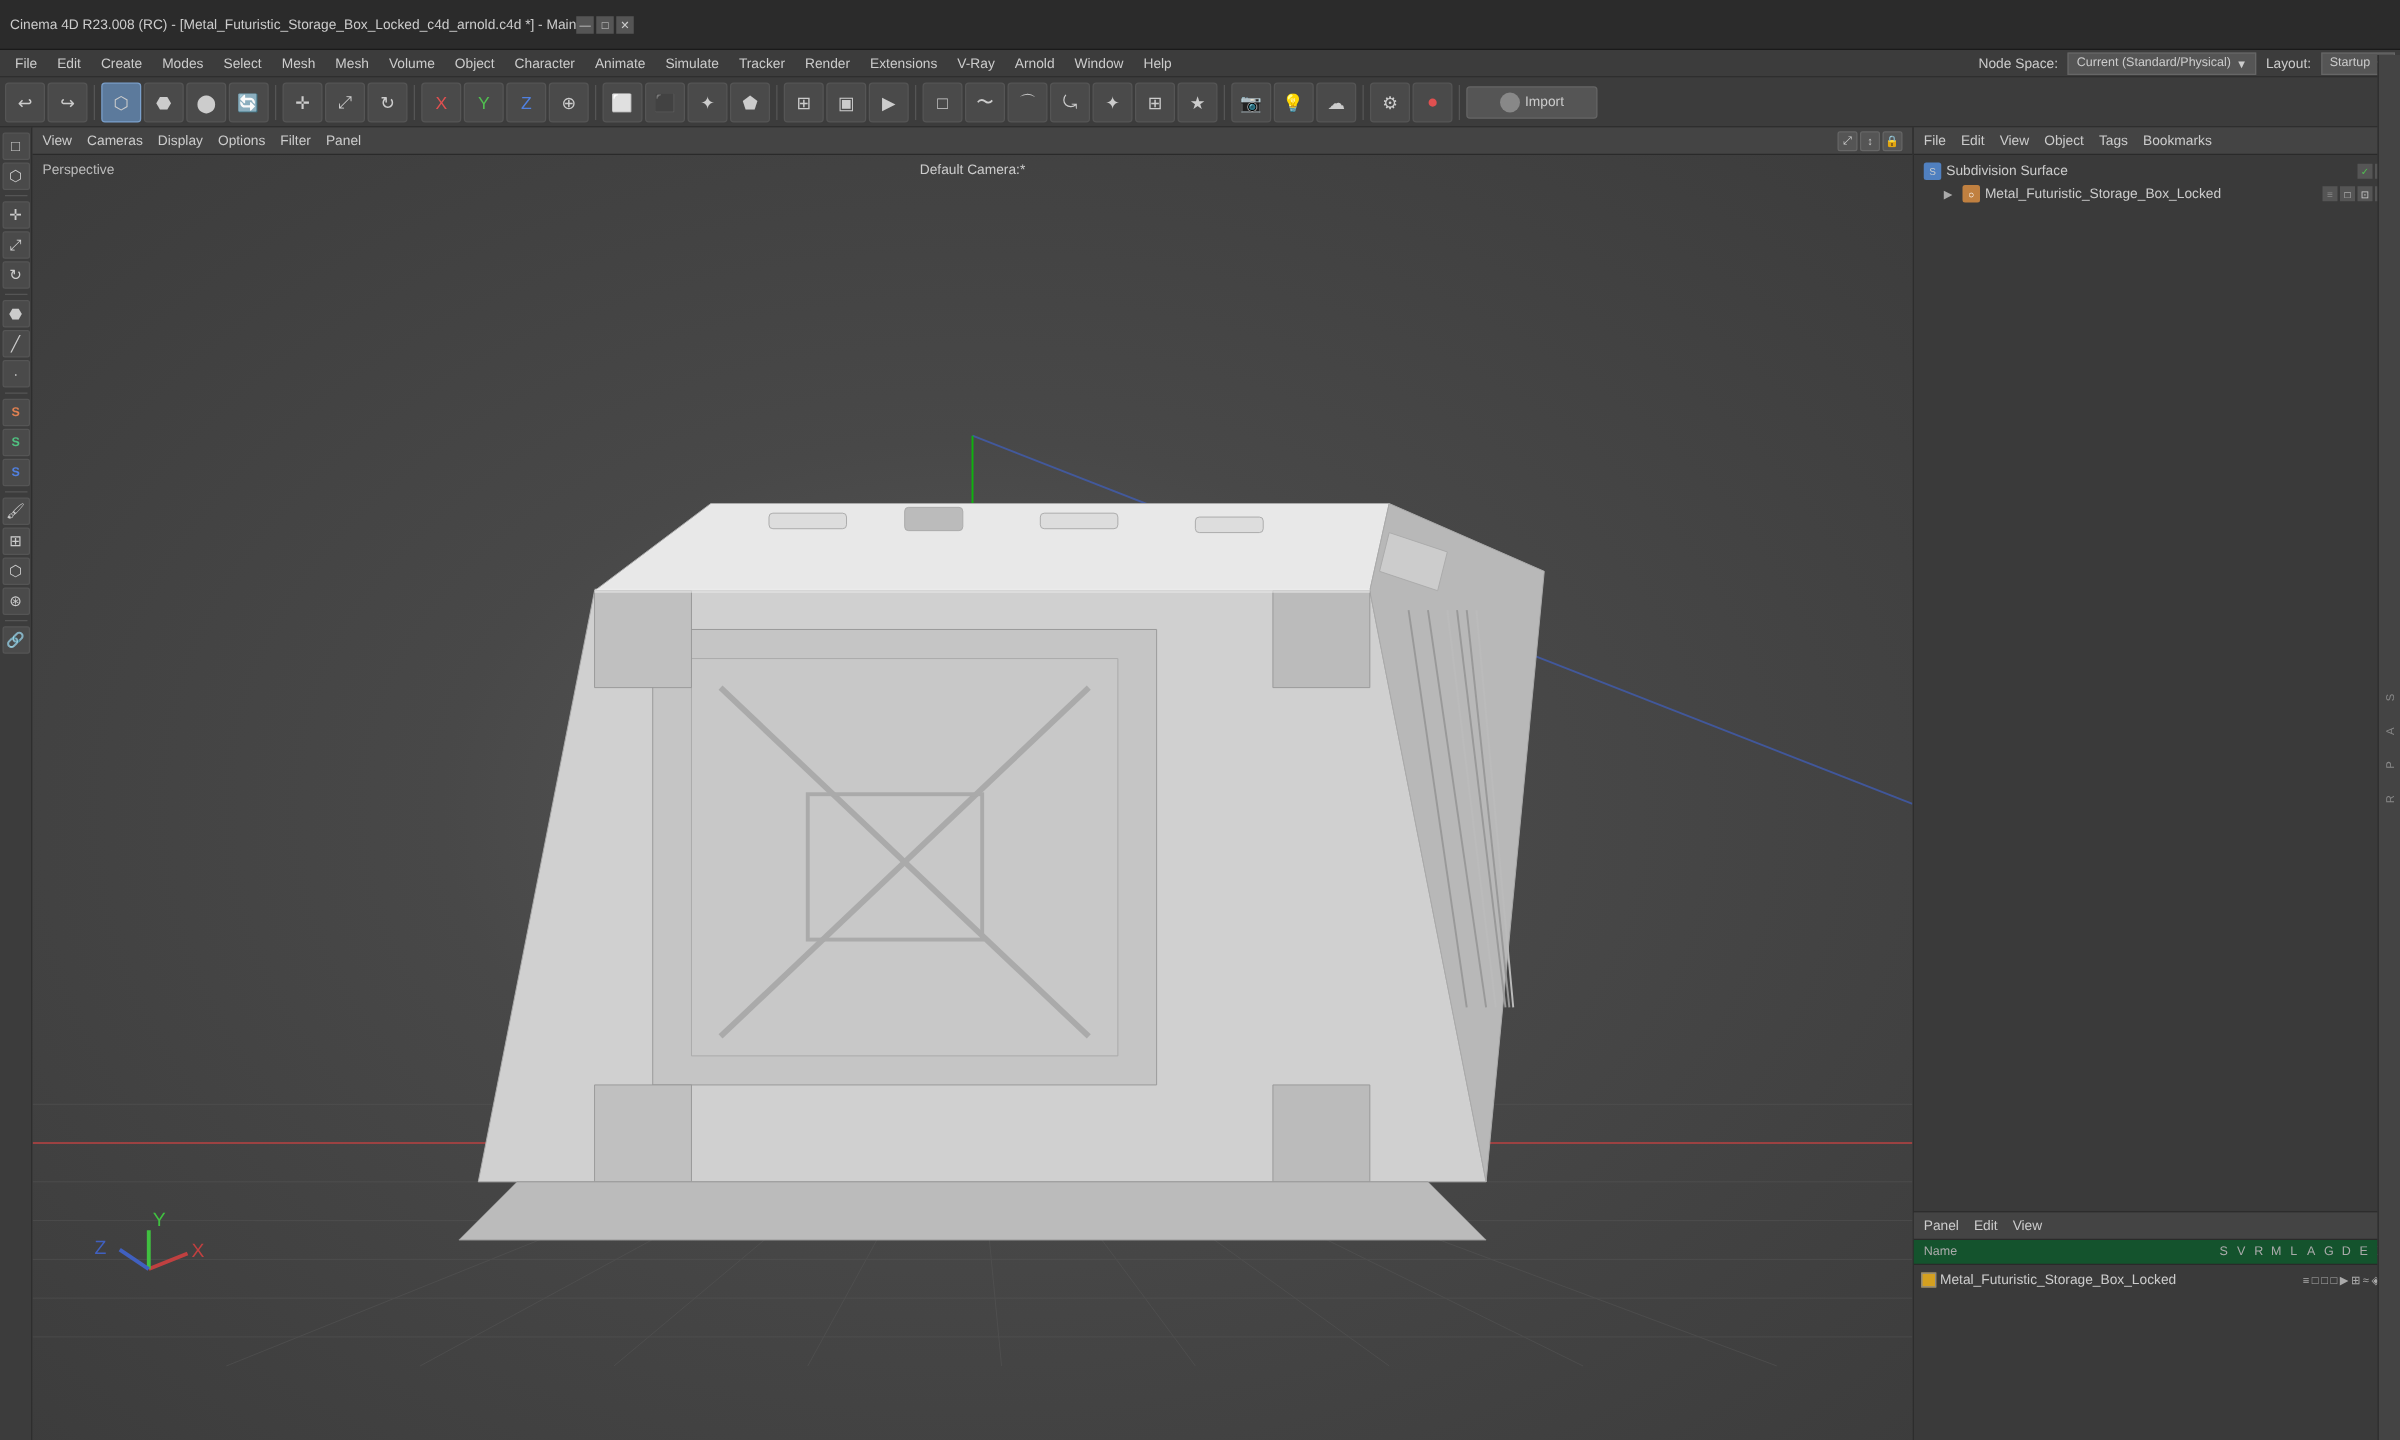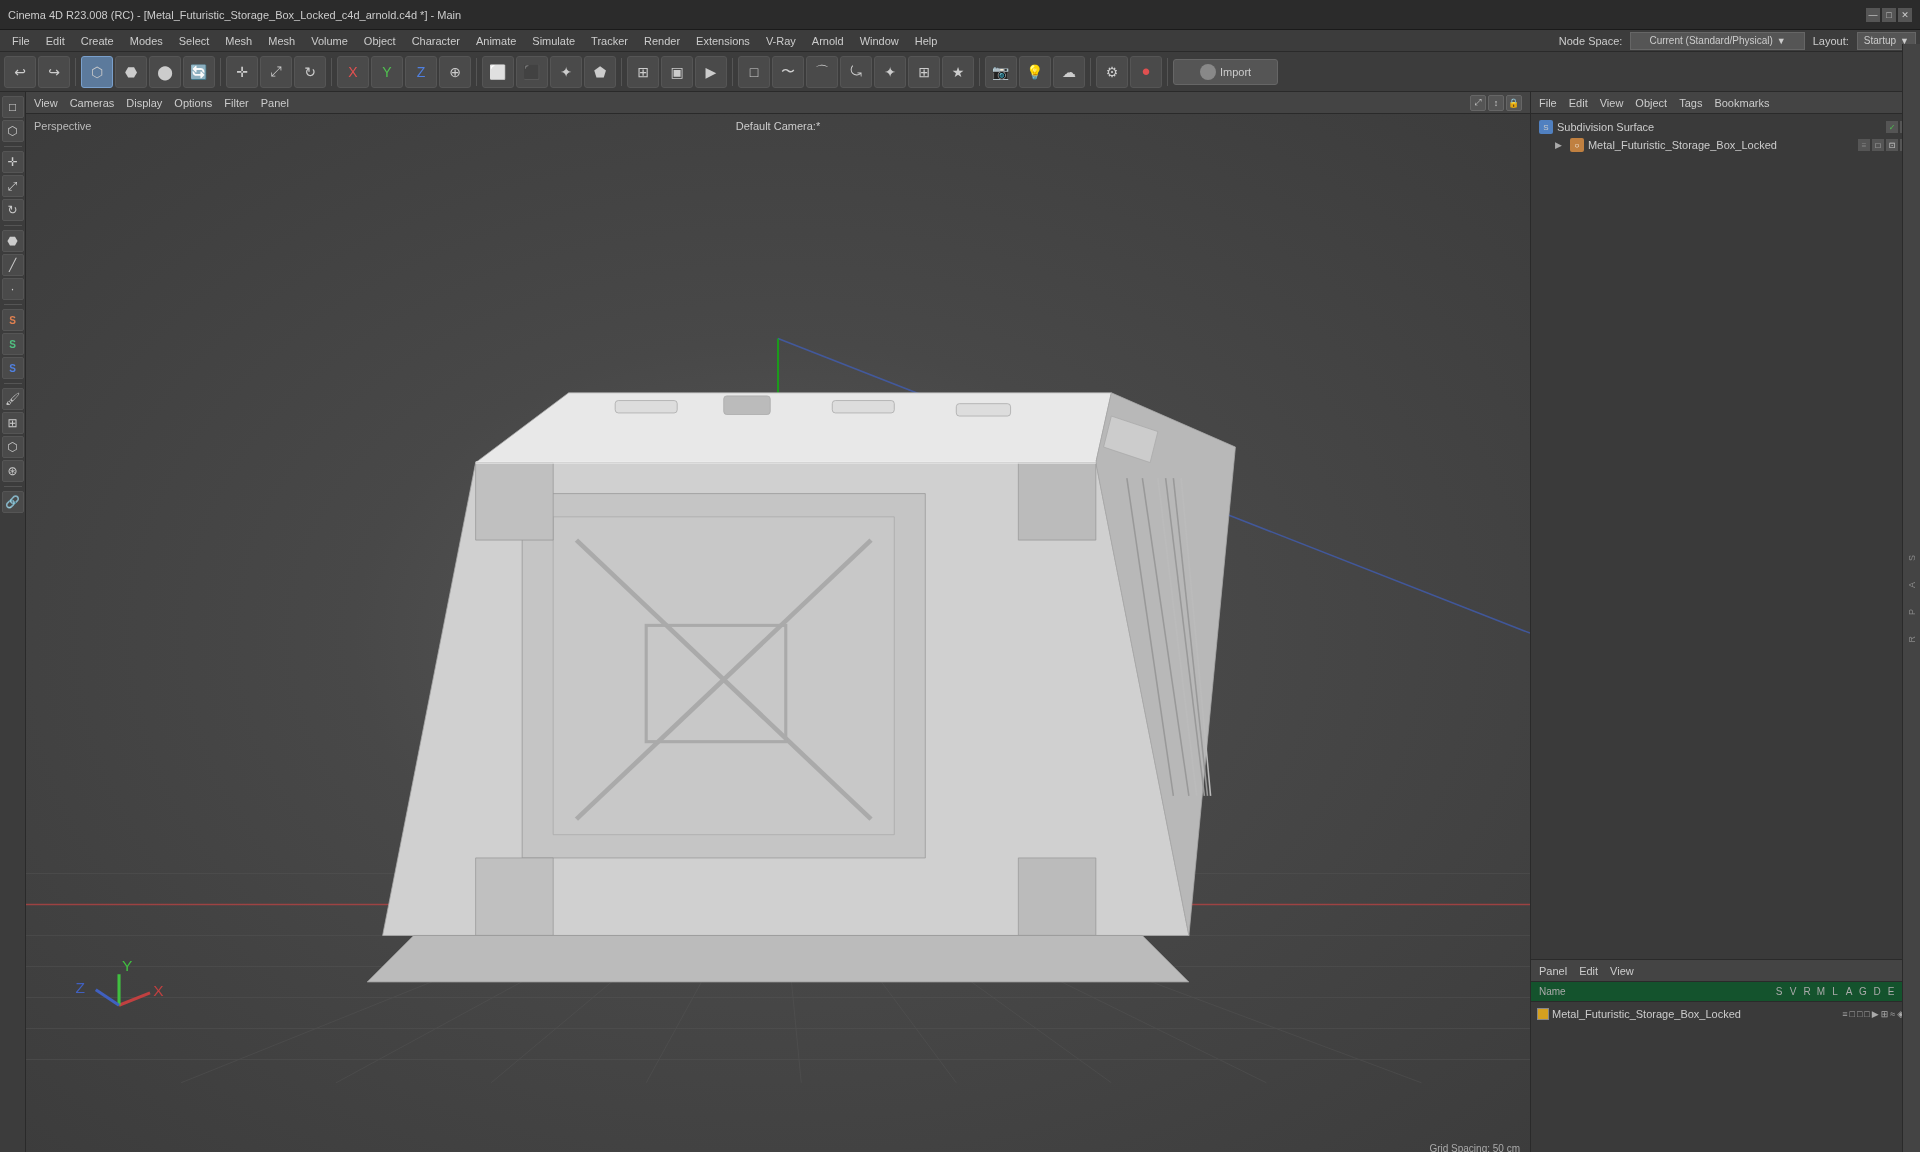--- a/index.html
+++ b/index.html
@@ -16,11 +16,11 @@
     
     #title-bar {
       width: 100%;
-      height: 30px;
+      height: 40px;
       background: #2b2b2b;
       display: flex;
       align-items: center;
-      justify-content: space-between;
+      justify-content: flex-start;
       padding: 0 8px;
       border-bottom: 1px solid #1a1a1a;
     }

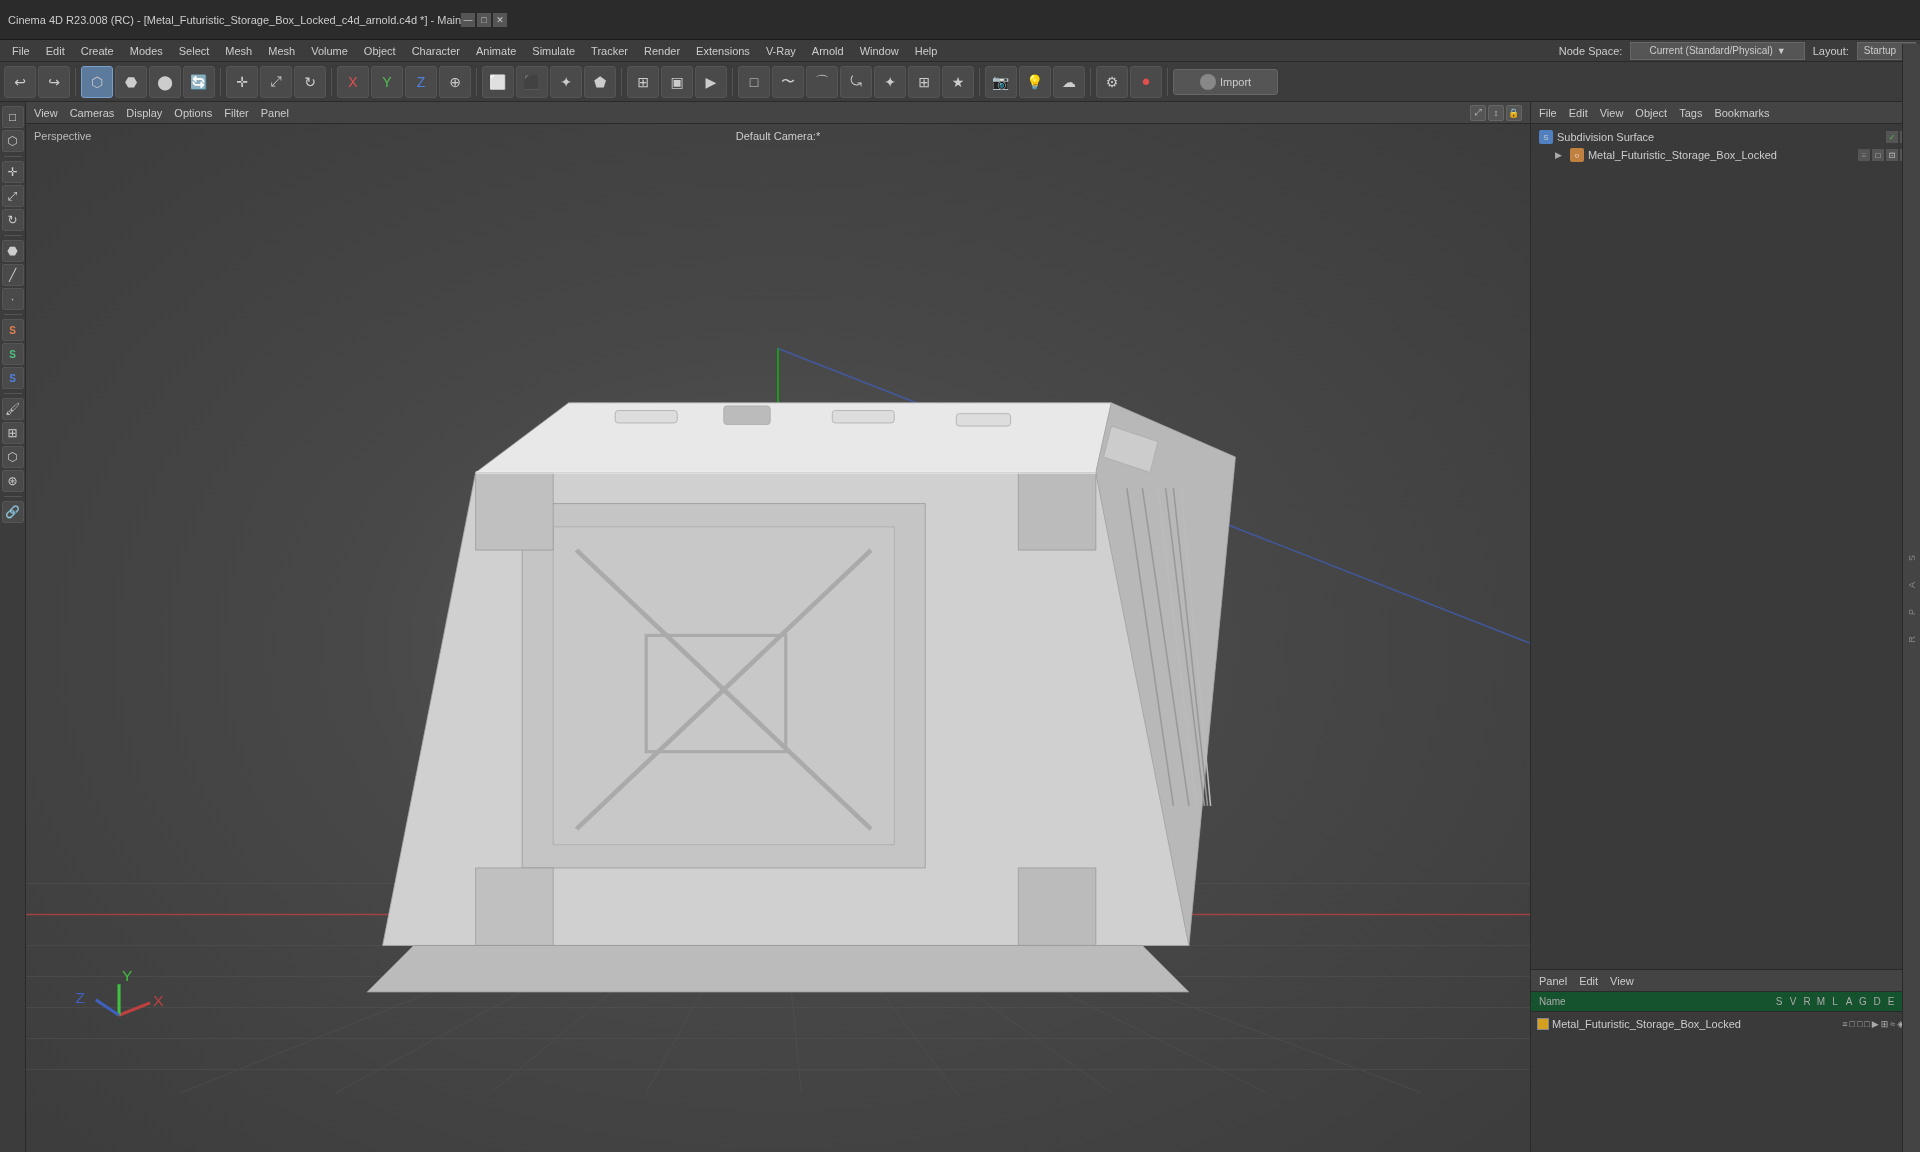--- a/index.html
+++ b/index.html
@@ -67,7 +67,7 @@
     }
     #node-space-dropdown {
       background: #555;
-      padding: 2px 18px;
+      padding: 2px 6px;
       font-size: 10px;
       color: #ccc;
       border: 1px solid #666;

